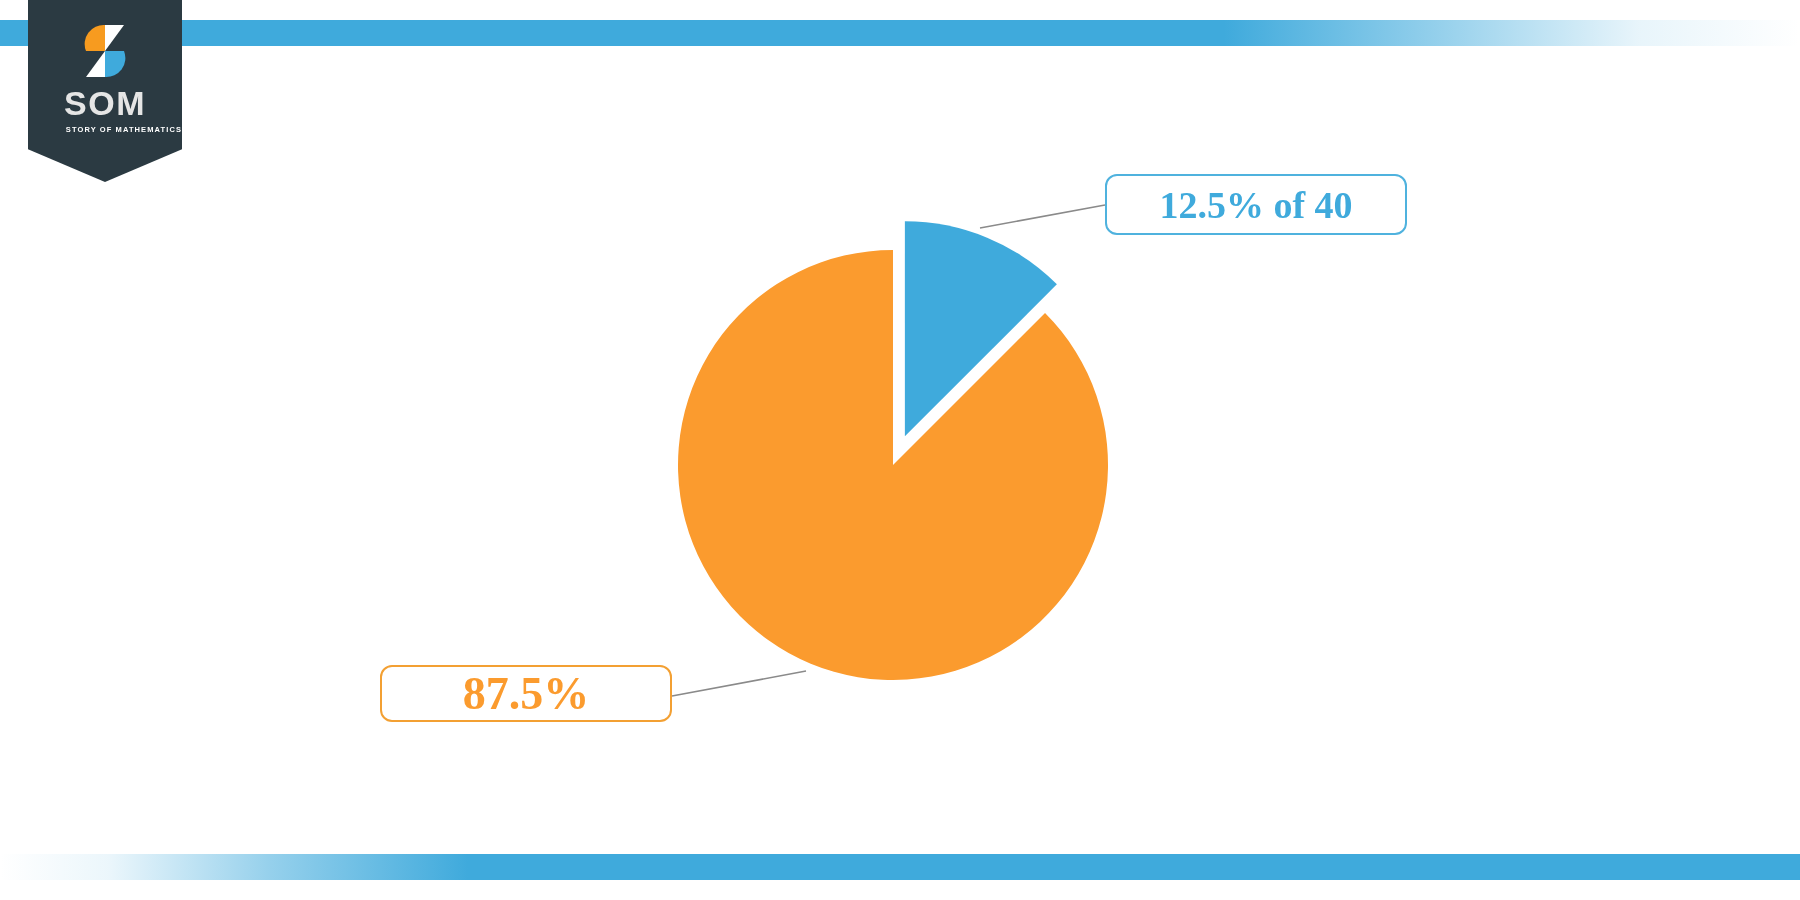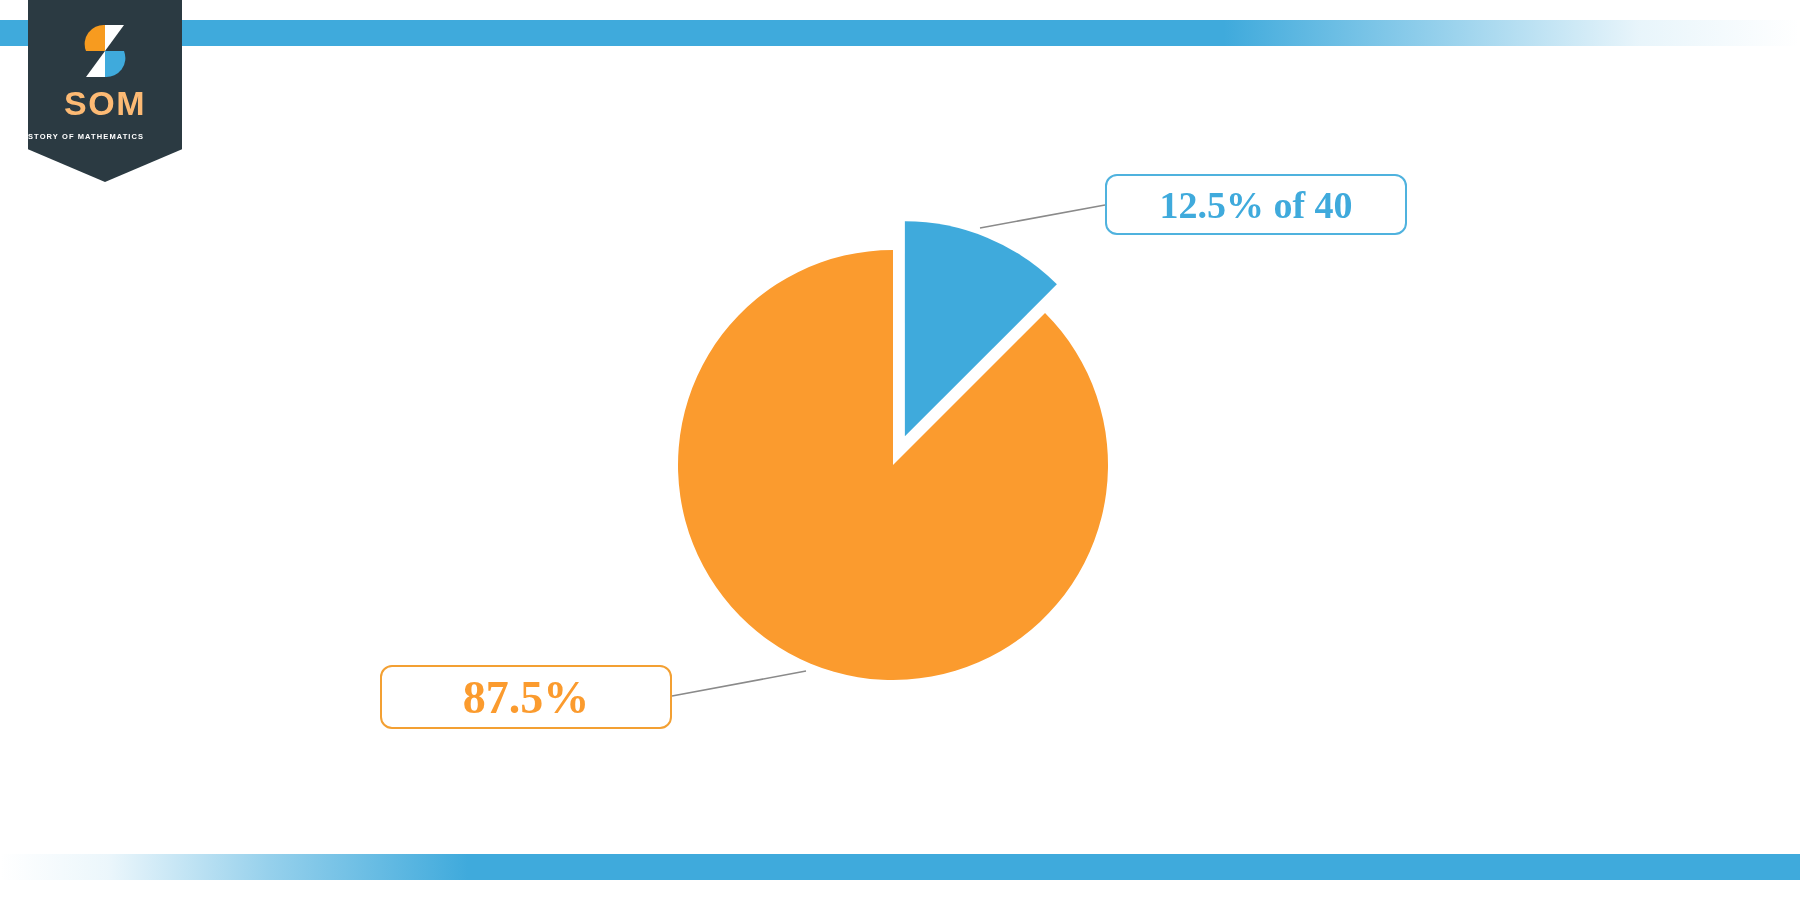--- a/index.html
+++ b/index.html
@@ -75,7 +75,7 @@
     top: 86px;
     width: 100%;
     text-align: center;
-    color: #fdba74;
+    color: #e5e5e5;
     font-family: "Liberation Sans", sans-serif;
     font-weight: bold;
     font-size: 34px;

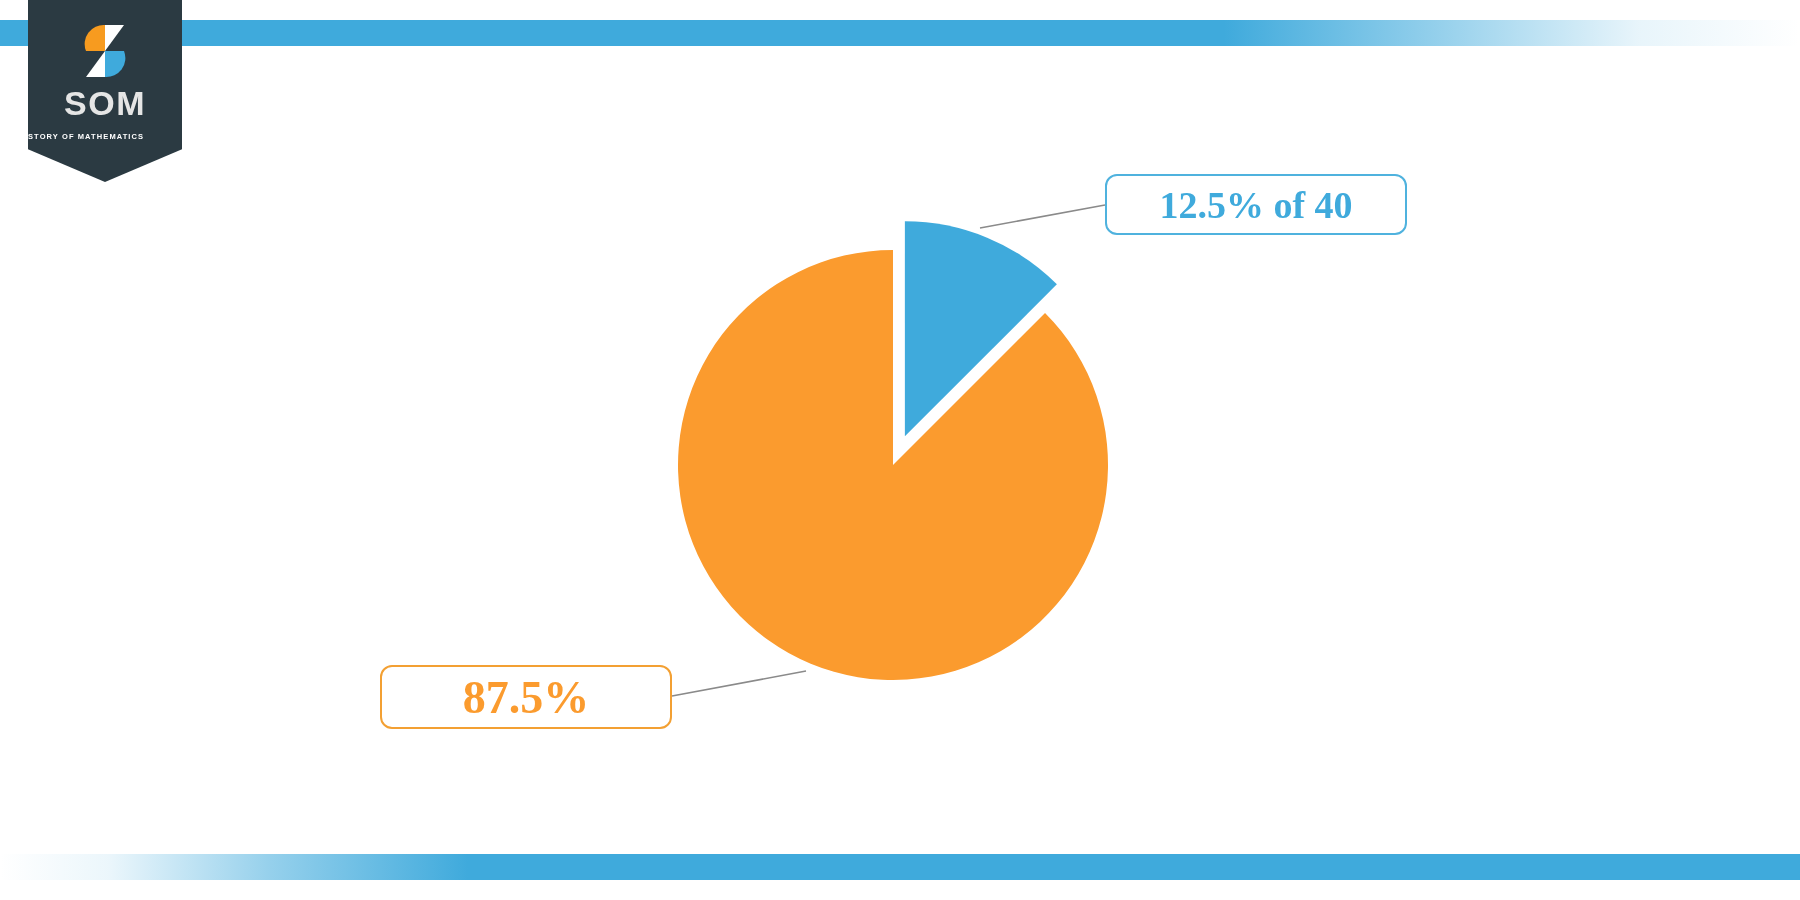--- a/index.html
+++ b/index.html
@@ -87,14 +87,13 @@
     left: 0;
     top: 126px;
     width: 100%;
-    text-align: left;
+    text-align: right;
     color: #ffffff;
     font-family: "Liberation Sans", sans-serif;
     font-weight: bold;
     font-size: 7.5px;
     letter-spacing: 1.1px;
     line-height: 1;
-    margin-top: 7px;
   }
 
   

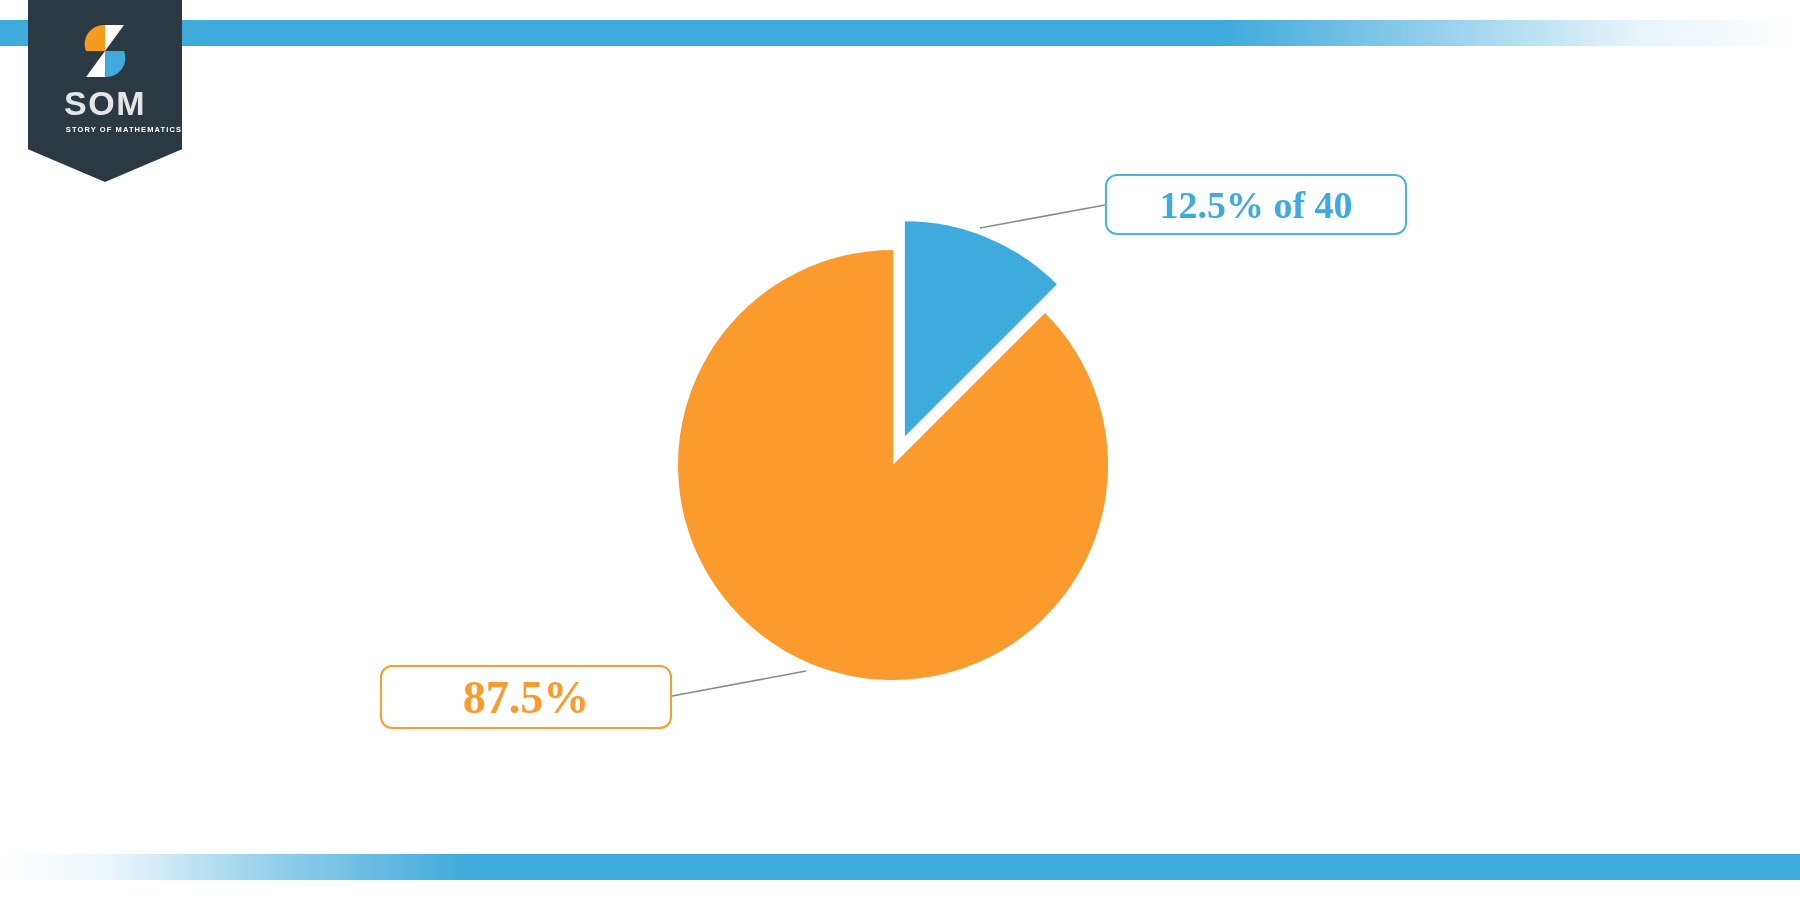--- a/index.html
+++ b/index.html
@@ -134,7 +134,7 @@
     left: 380px;
     top: 665px;
     width: 292px;
-    height: 64px;
+    height: 57px;
     border-color: #F3A033;
     color: #FB9B2E;
     font-size: 46px;

